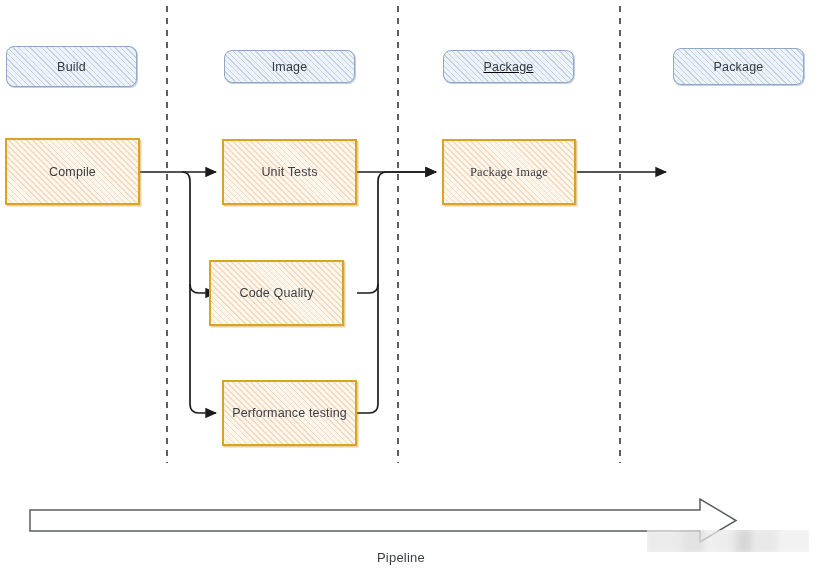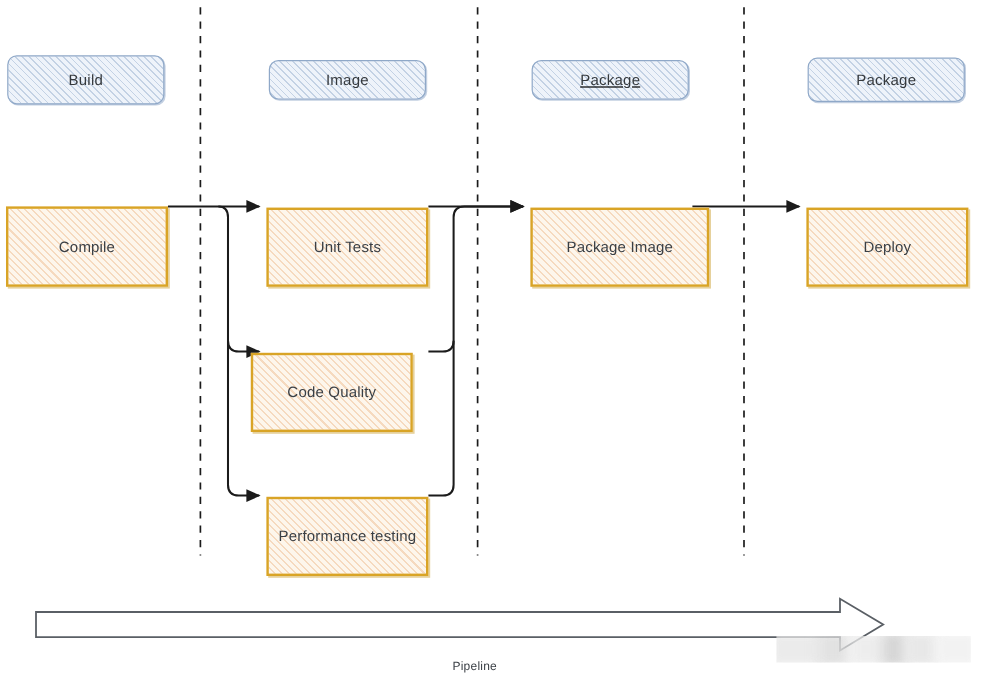--- a/index.html
+++ b/index.html
@@ -68,7 +68,6 @@
     align-items: center;
     justify-content: center;
     box-shadow: 1.5px 1.5px 0 rgba(200,152,35,0.45);
-    margin-top: 34px;
   }
   .task-label {
     font-size: 12.5px;

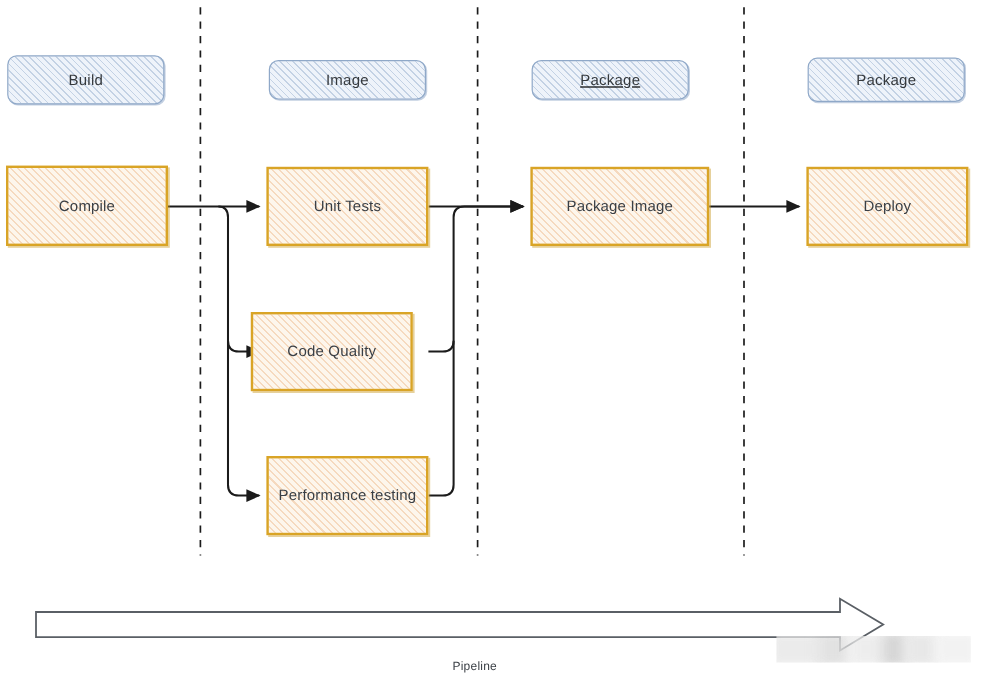--- a/index.html
+++ b/index.html
@@ -174,7 +174,7 @@
     <span class="task-label">Performance testing</span>
   </div>
 
-  <div class="task" style="left:442px; top:139px; width:149px; height:66px;">
+  <div class="task" style="left:442px; top:139px; width:134px; height:66px;font-family:Liberation Serif, serif;">
     <span class="task-label">Package Image</span>
   </div>
 

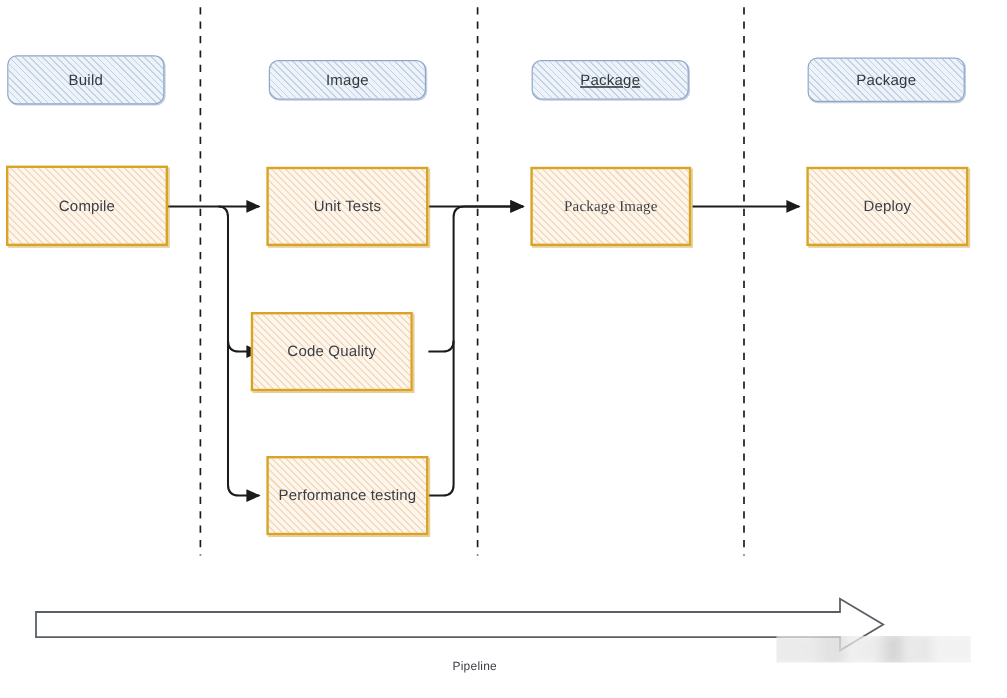--- a/index.html
+++ b/index.html
@@ -178,9 +178,6 @@
     <span class="task-label">Package Image</span>
   </div>
 
-  <div class="task" style="left:672px; top:139px; width:135px; height:66px;">
-    <span class="task-label">Deploy</span>
-  </div>
 
   <div class="pipeline-label" style="left:377px; top:550px;">Pipeline</div>
 

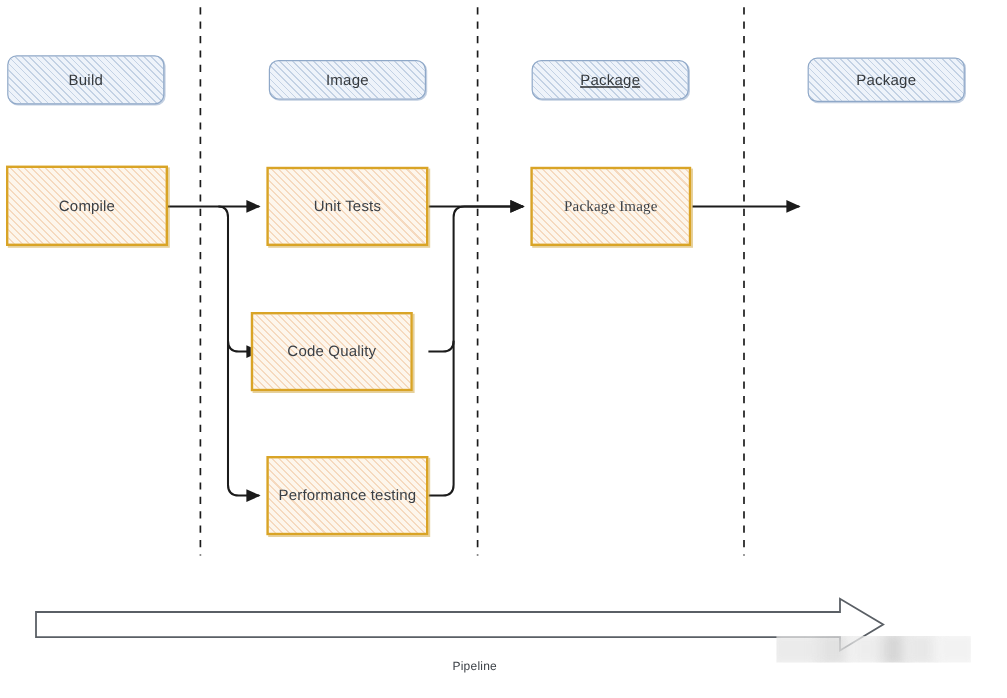--- a/index.html
+++ b/index.html
@@ -79,7 +79,7 @@
   
   .pipeline-label {
     position: absolute;
-    font-size: 10px;
+    font-size: 13px;
     color: #3a3f45;
     letter-spacing: .2px;
     white-space: nowrap;

